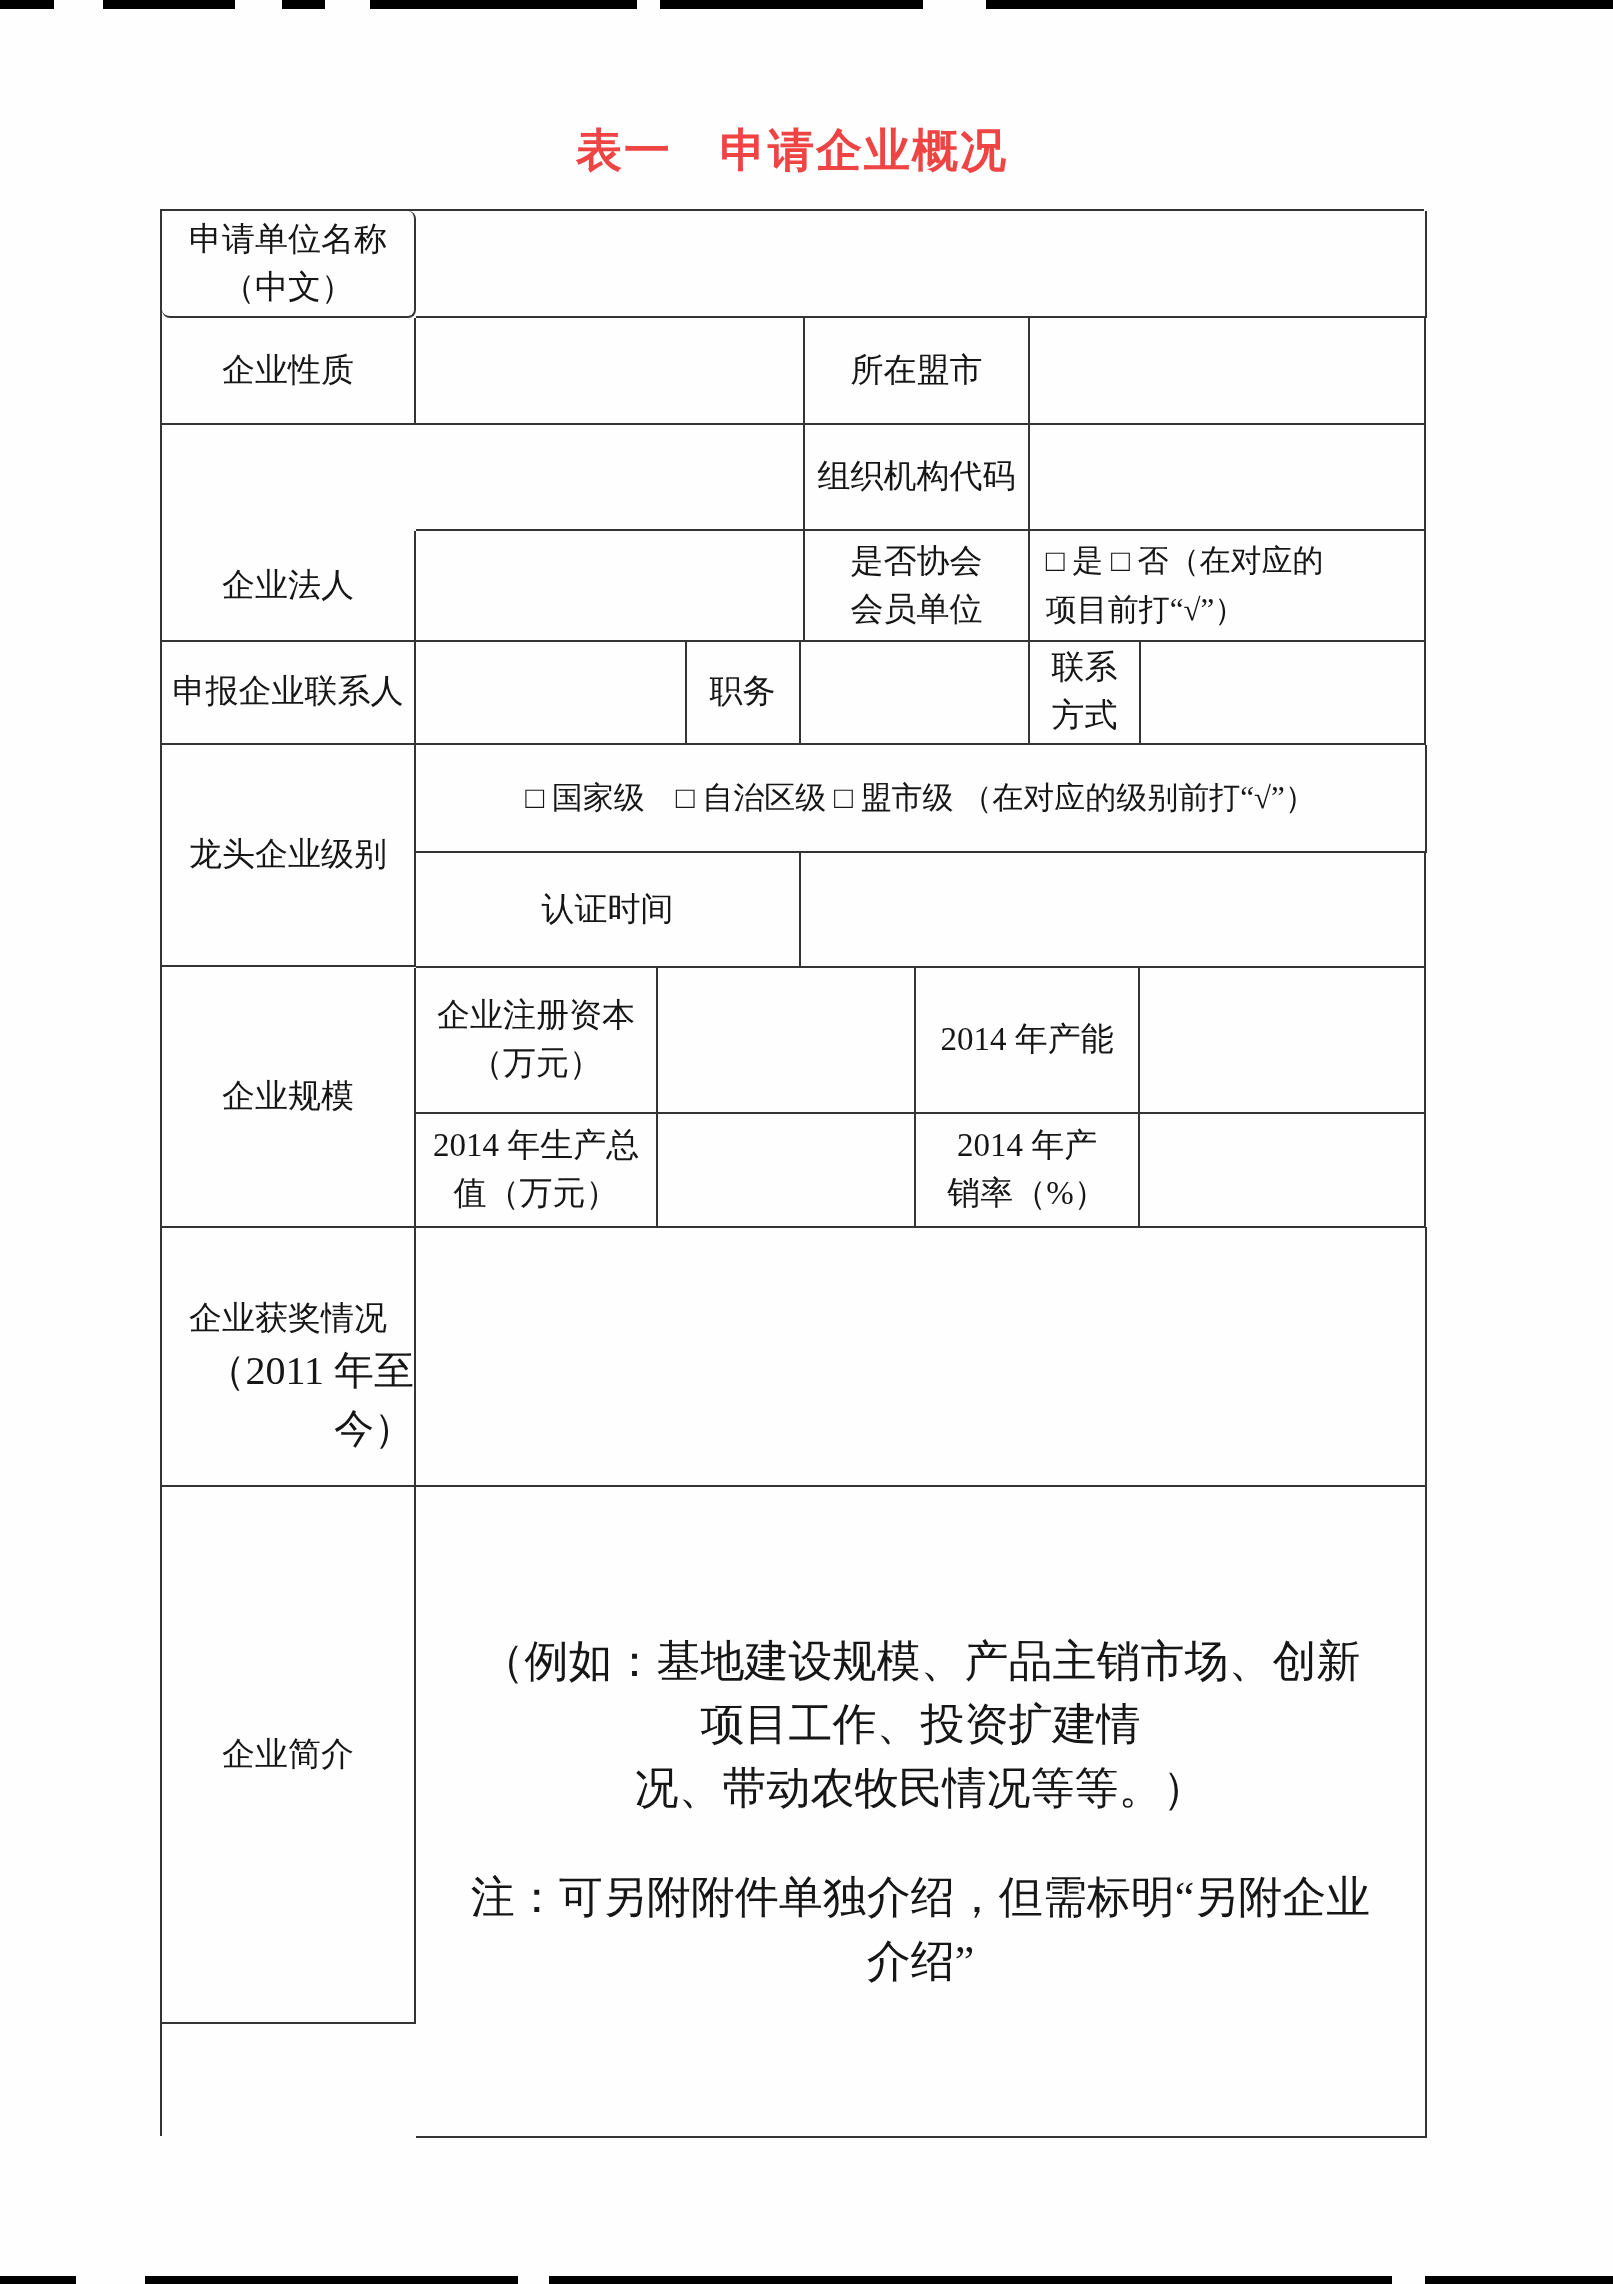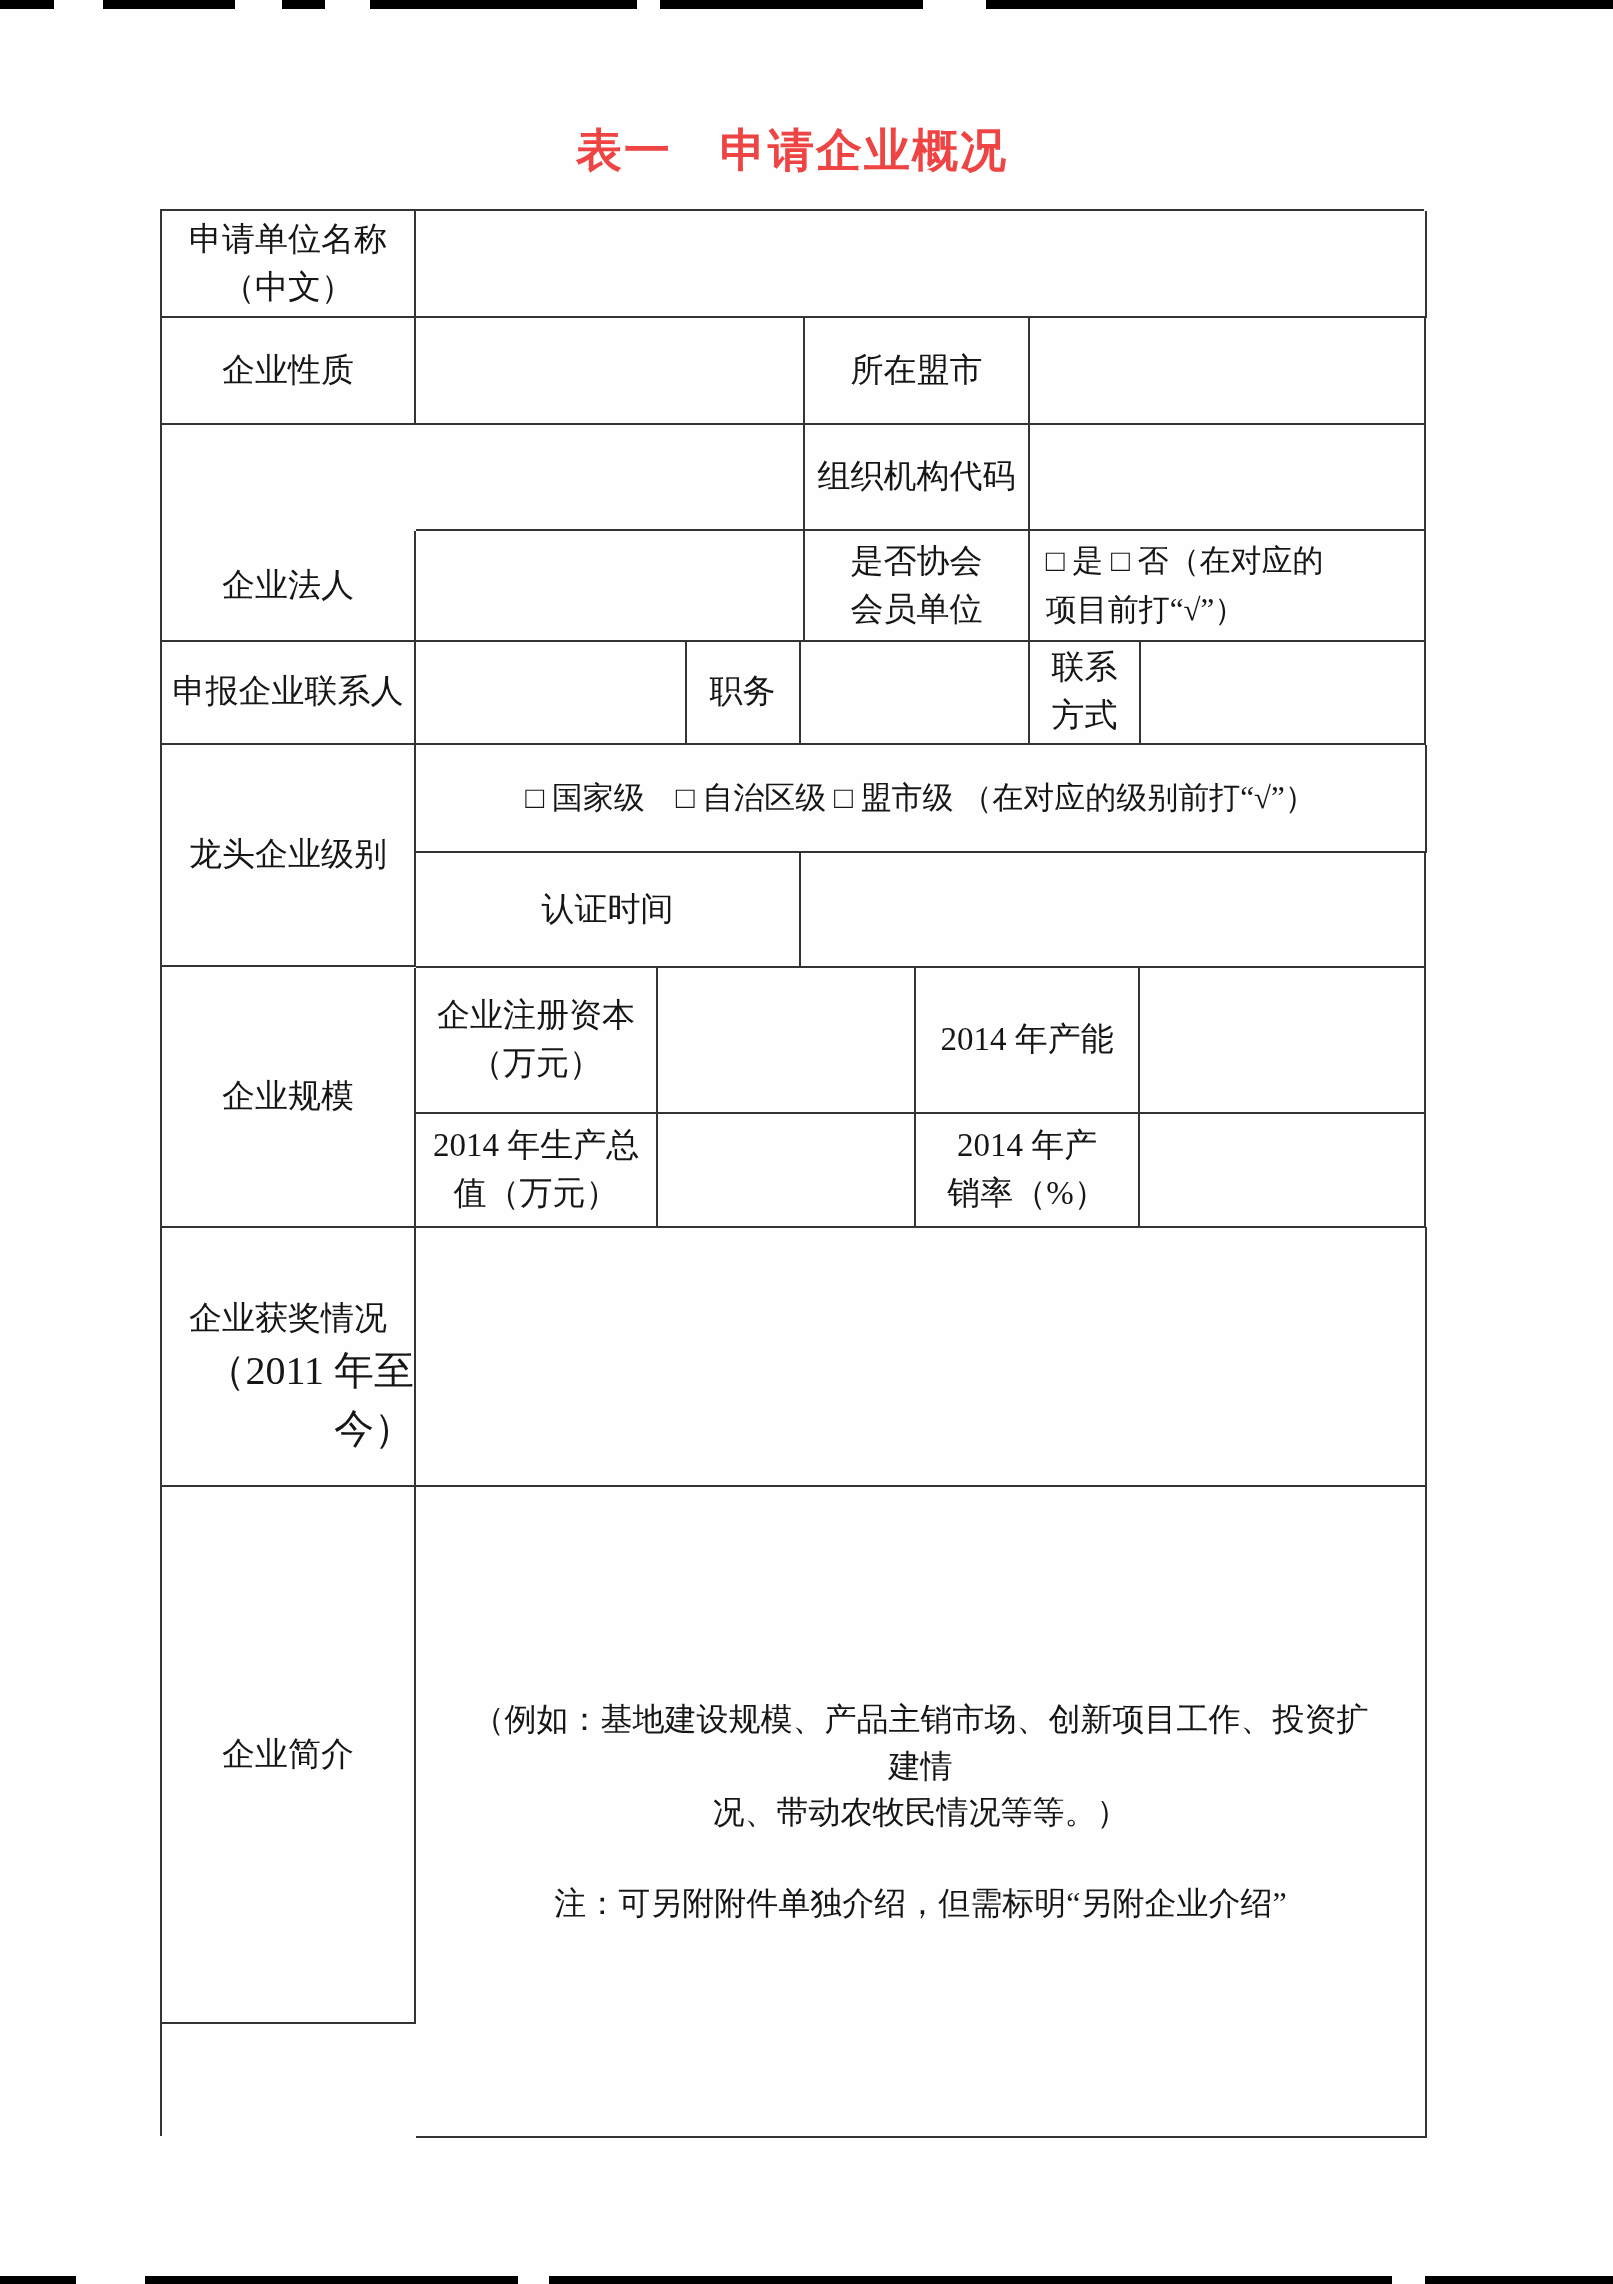--- a/index.html
+++ b/index.html
@@ -88,7 +88,7 @@
 
   <div class="tbl">
 
-    <div class="cell lbl" style="left:0;top:0;width:254px;height:107px;">申请单位名称
+    <div class="cell lbl" style="left:0;top:0;width:254px;height:107px;border-radius:8px;">申请单位名称
 （中文）</div>
     <div class="cell" style="left:254px;top:0;width:1011px;height:107px;"></div>
 

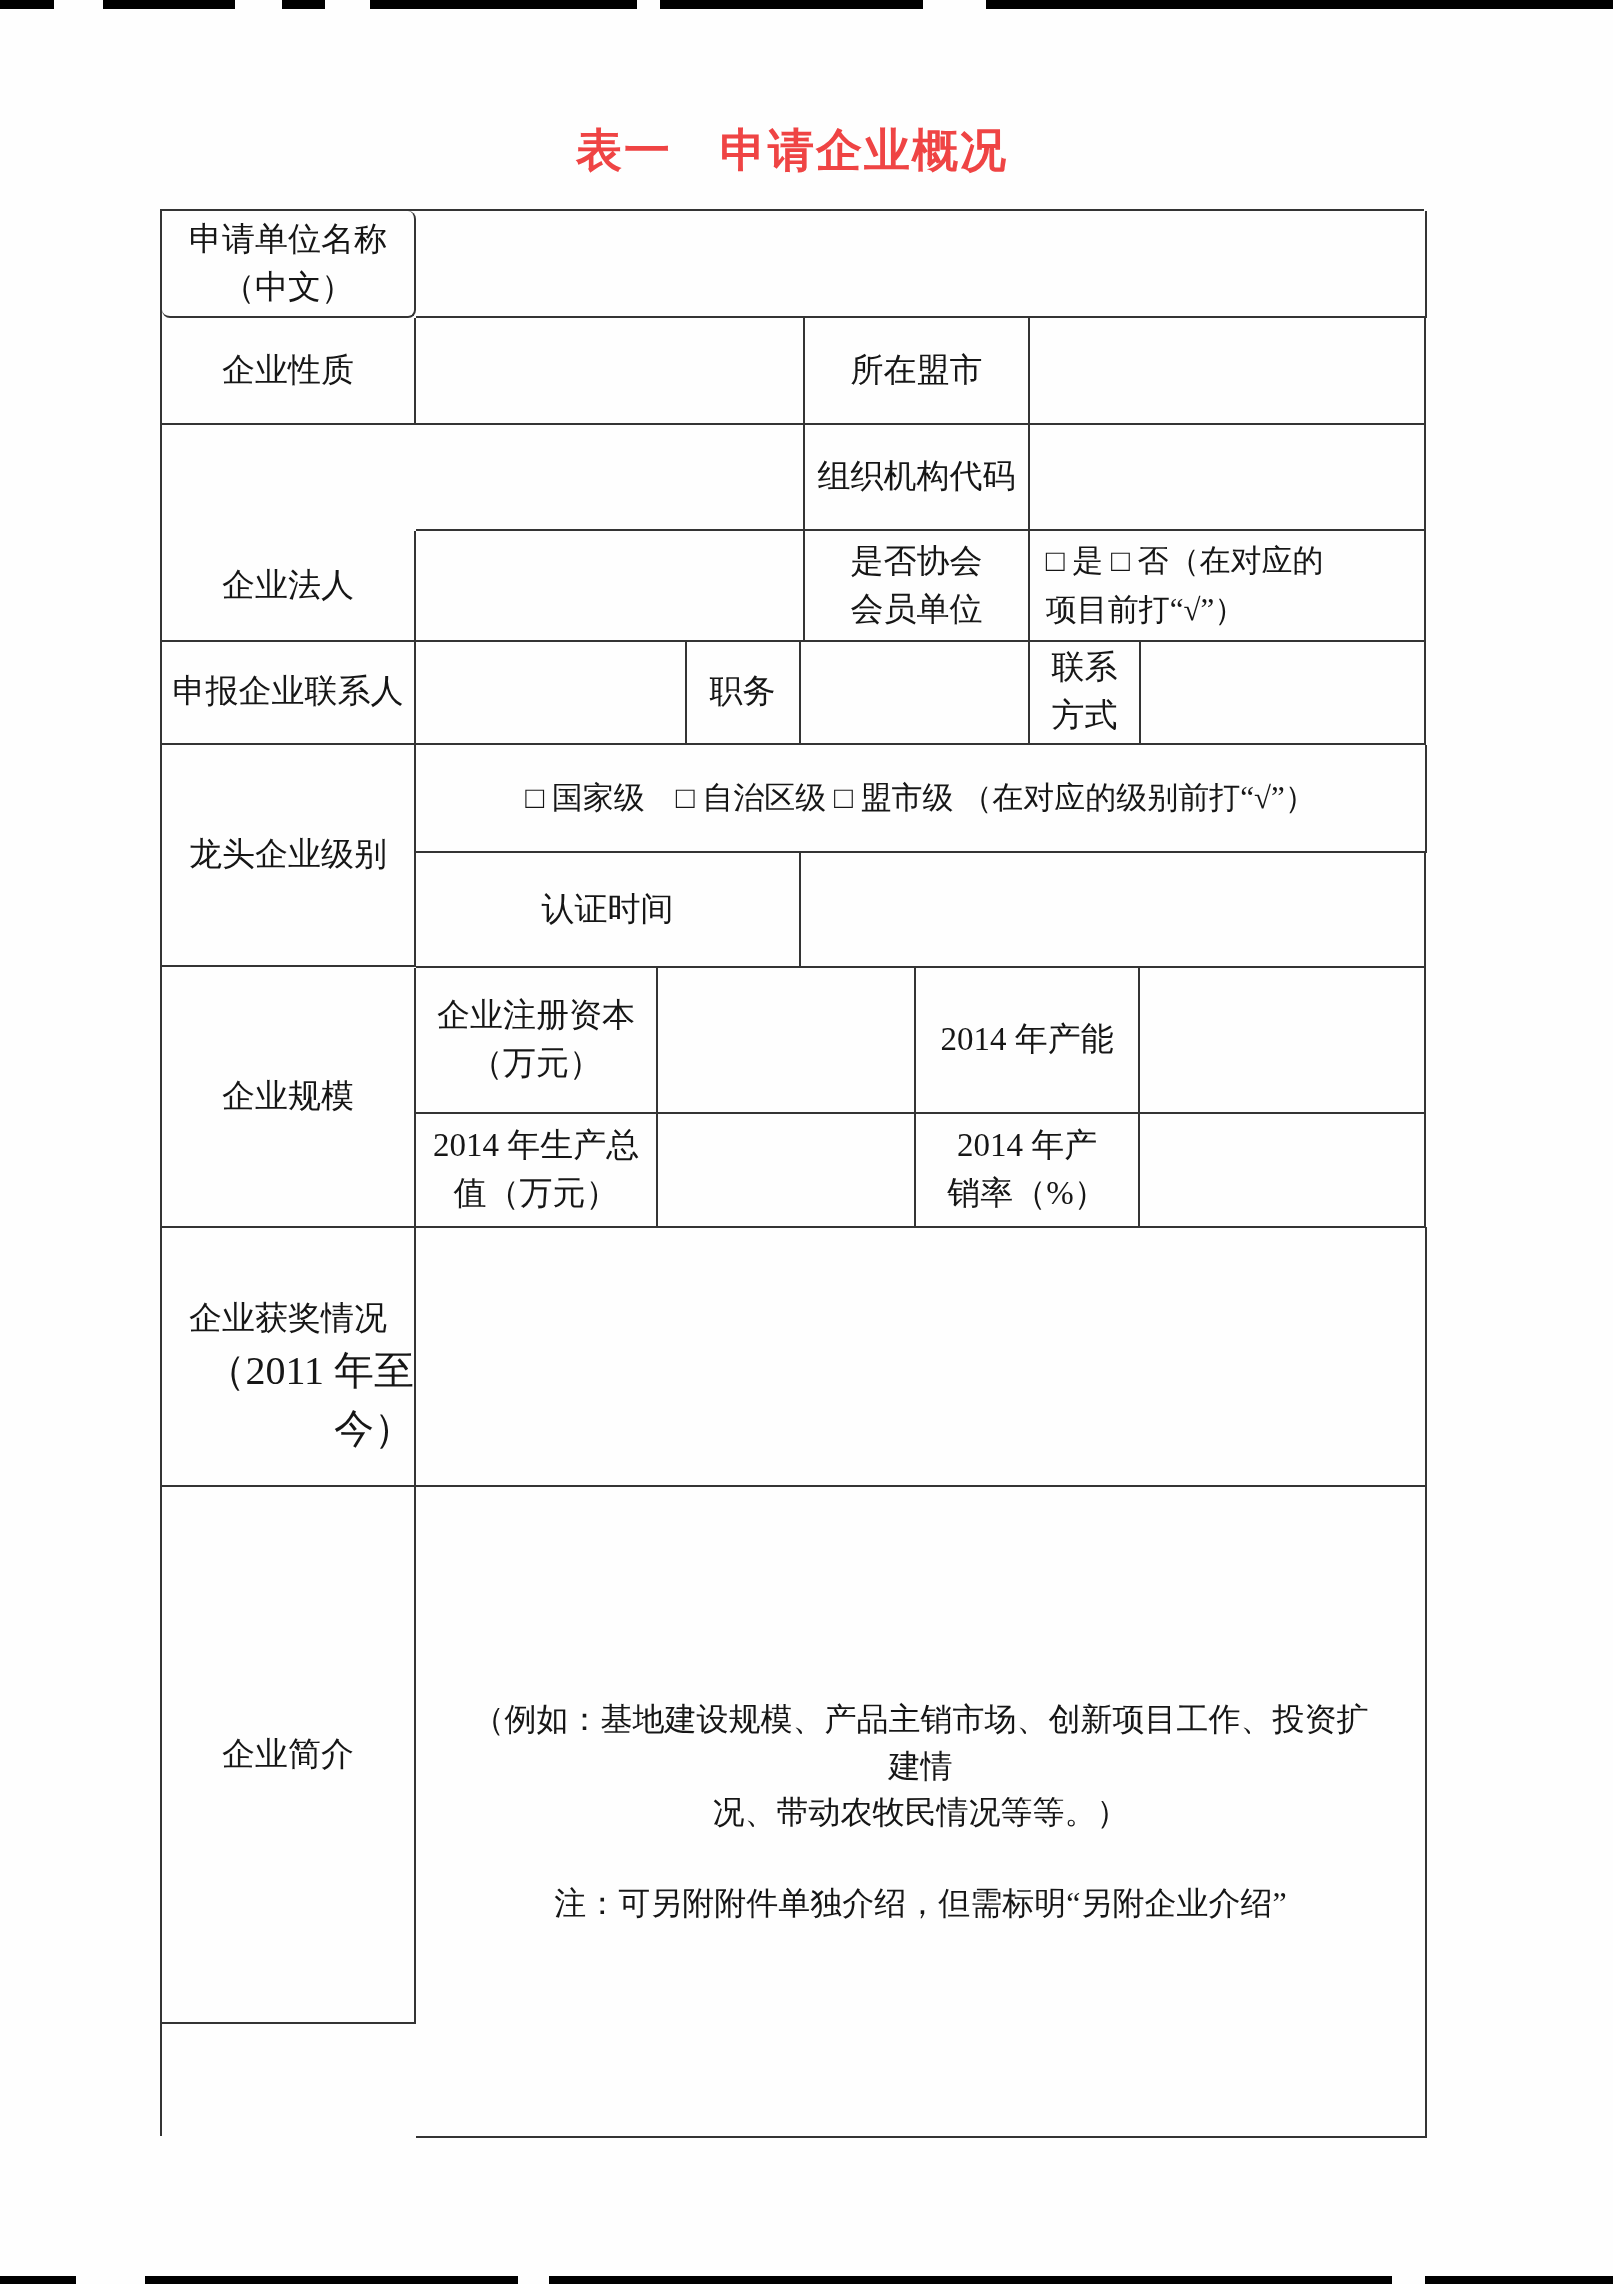--- a/index.html
+++ b/index.html
@@ -46,7 +46,7 @@
     text-align:center;
     white-space:pre-line;
     color:var(--ink);
-    font-size:32px;
+    font-size:44px;
     line-height:1.45;
   }
   .lbl{font-size:33px;}

